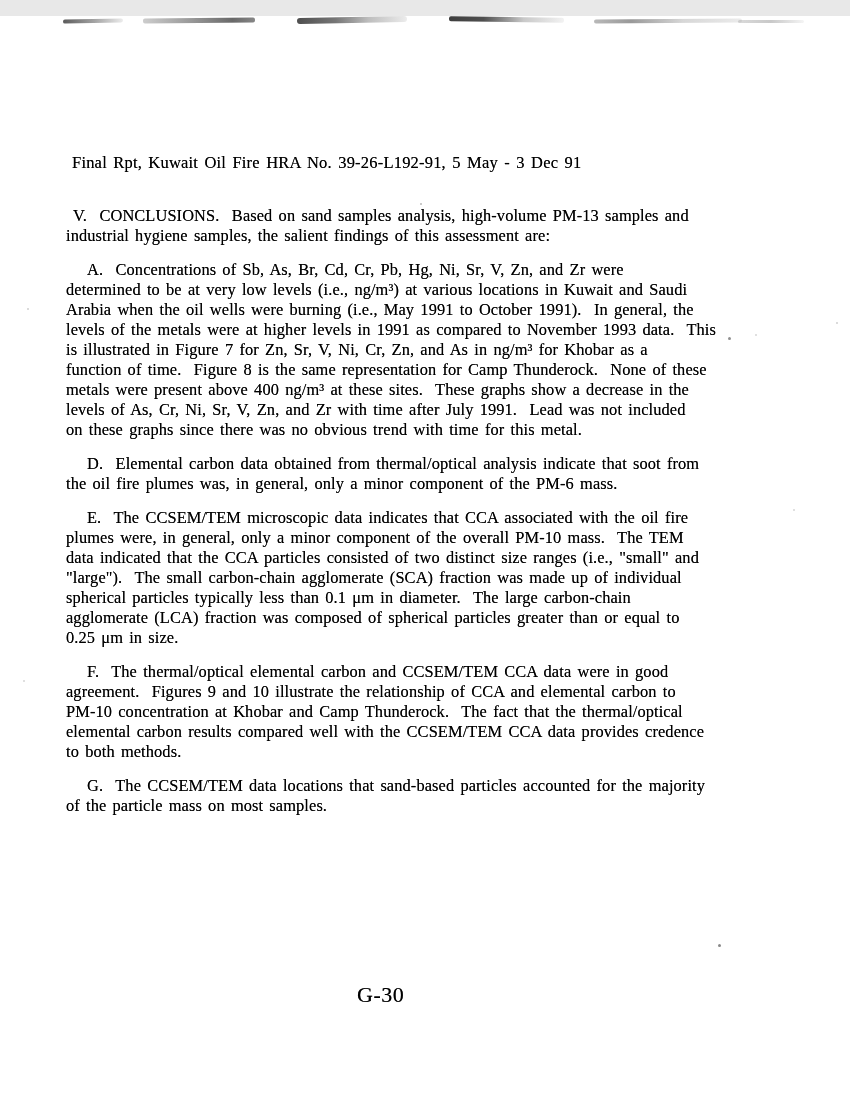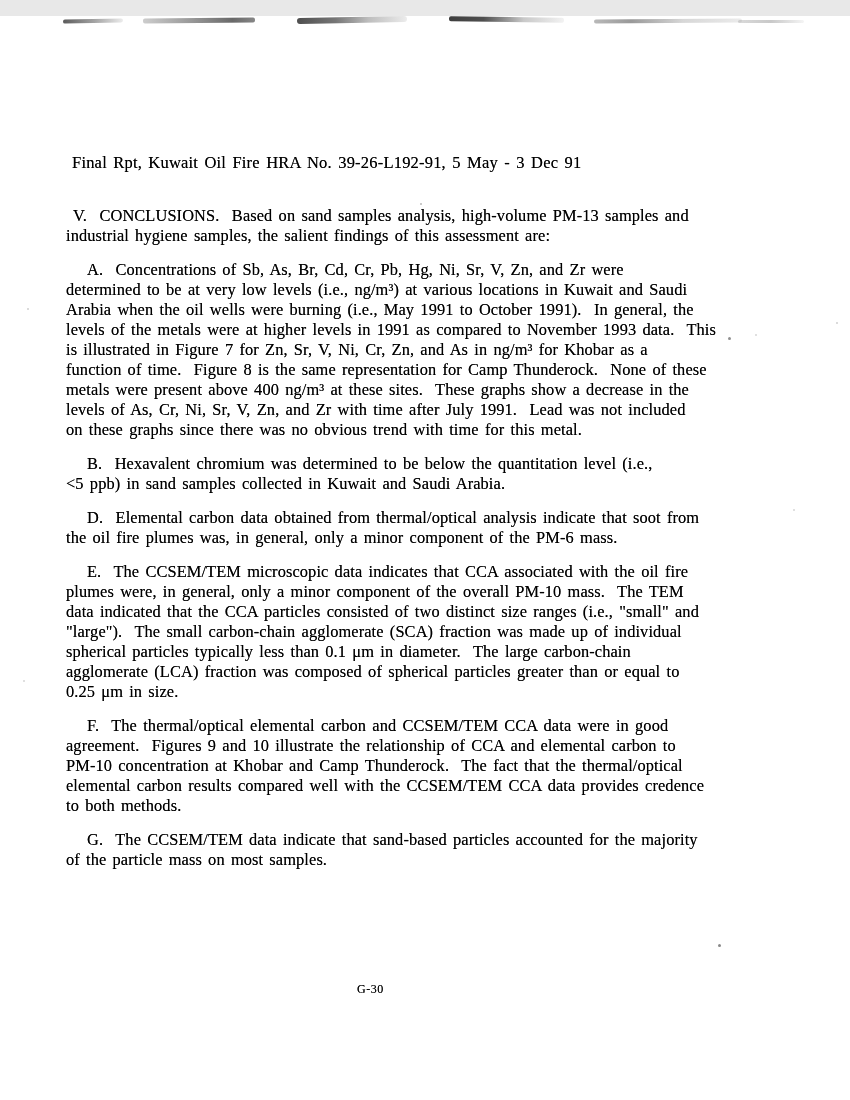--- a/index.html
+++ b/index.html
@@ -118,8 +118,6 @@
 metals were present above 400 ng/m³ at these sites.  These graphs show a decrease in the
 levels of As, Cr, Ni, Sr, V, Zn, and Zr with time after July 1991.  Lead was not included
 on these graphs since there was no obvious trend with time for this metal.</p>
-    <p>B.  Hexavalent chromium was determined to be below the quantitation level (i.e.,
-&lt;5 ppb) in sand samples collected in Kuwait and Saudi Arabia.</p>
     <p>D.  Elemental carbon data obtained from thermal/optical analysis indicate that soot from
 the oil fire plumes was, in general, only a minor component of the PM-6 mass.</p>
     <p>E.  The CCSEM/TEM microscopic data indicates that CCA associated with the oil fire

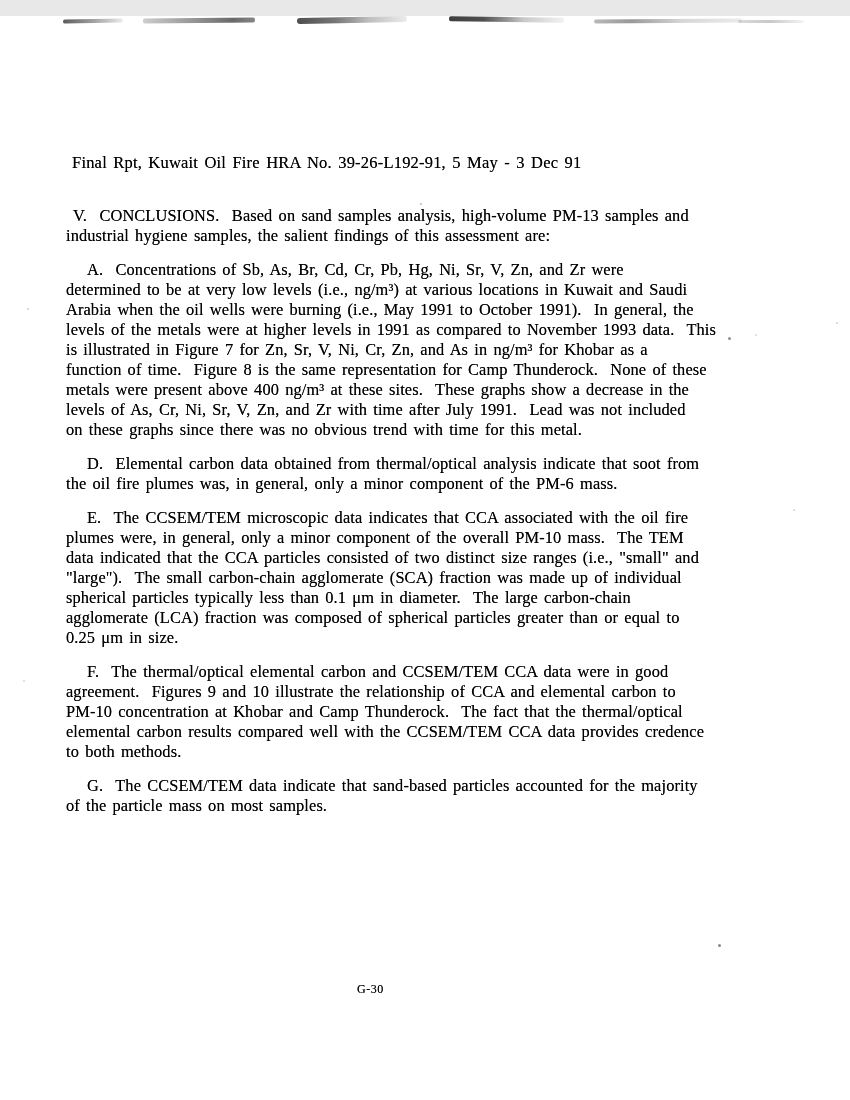--- a/index.html
+++ b/index.html
@@ -132,7 +132,7 @@
 PM-10 concentration at Khobar and Camp Thunderock.  The fact that the thermal/optical
 elemental carbon results compared well with the CCSEM/TEM CCA data provides credence
 to both methods.</p>
-    <p>G.  The CCSEM/TEM data indicate that sand-based particles accounted for the majority
+    <p>G.  The CCSEM/TEM data locations that sand-based particles accounted for the majority
 of the particle mass on most samples.</p>
   </div>
 

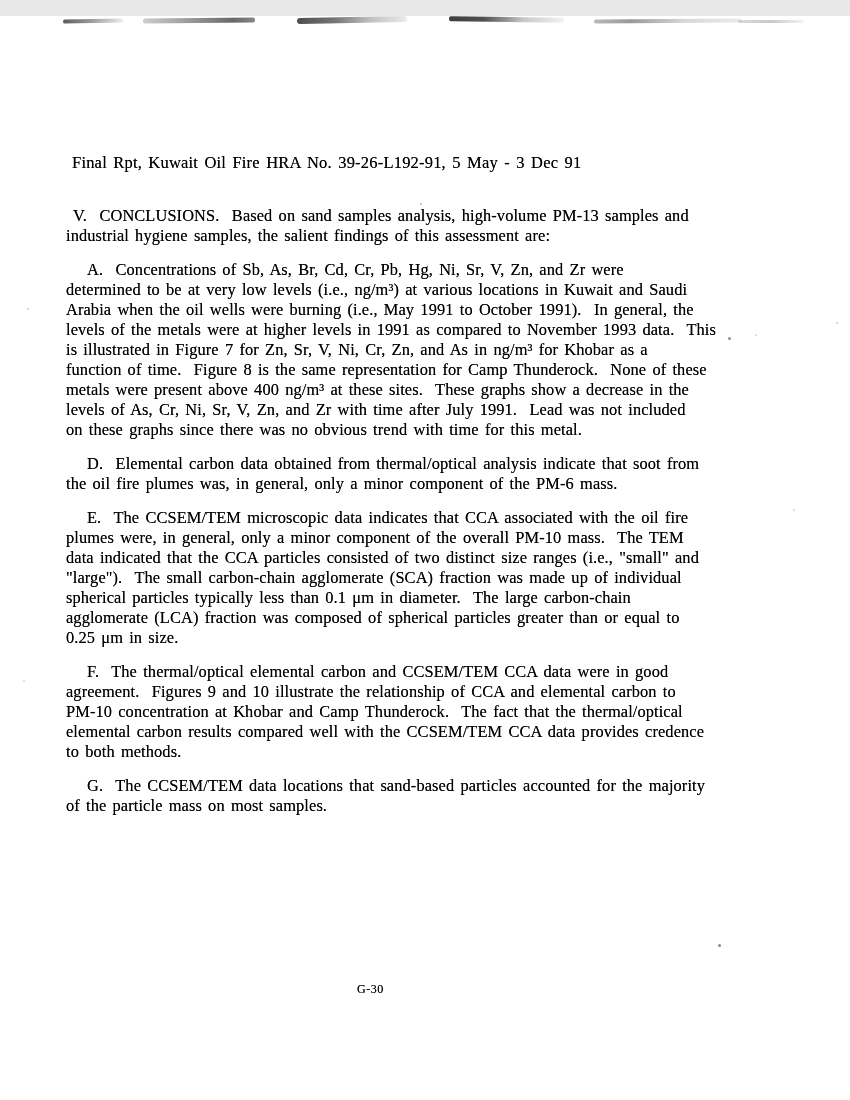--- a/index.html
+++ b/index.html
@@ -47,7 +47,7 @@
     position: absolute;
     top: 966px;
     left: 357px;
-    font-size: 12px;
+    font-size: 22px;
     letter-spacing: 0.5px;
   }
 

